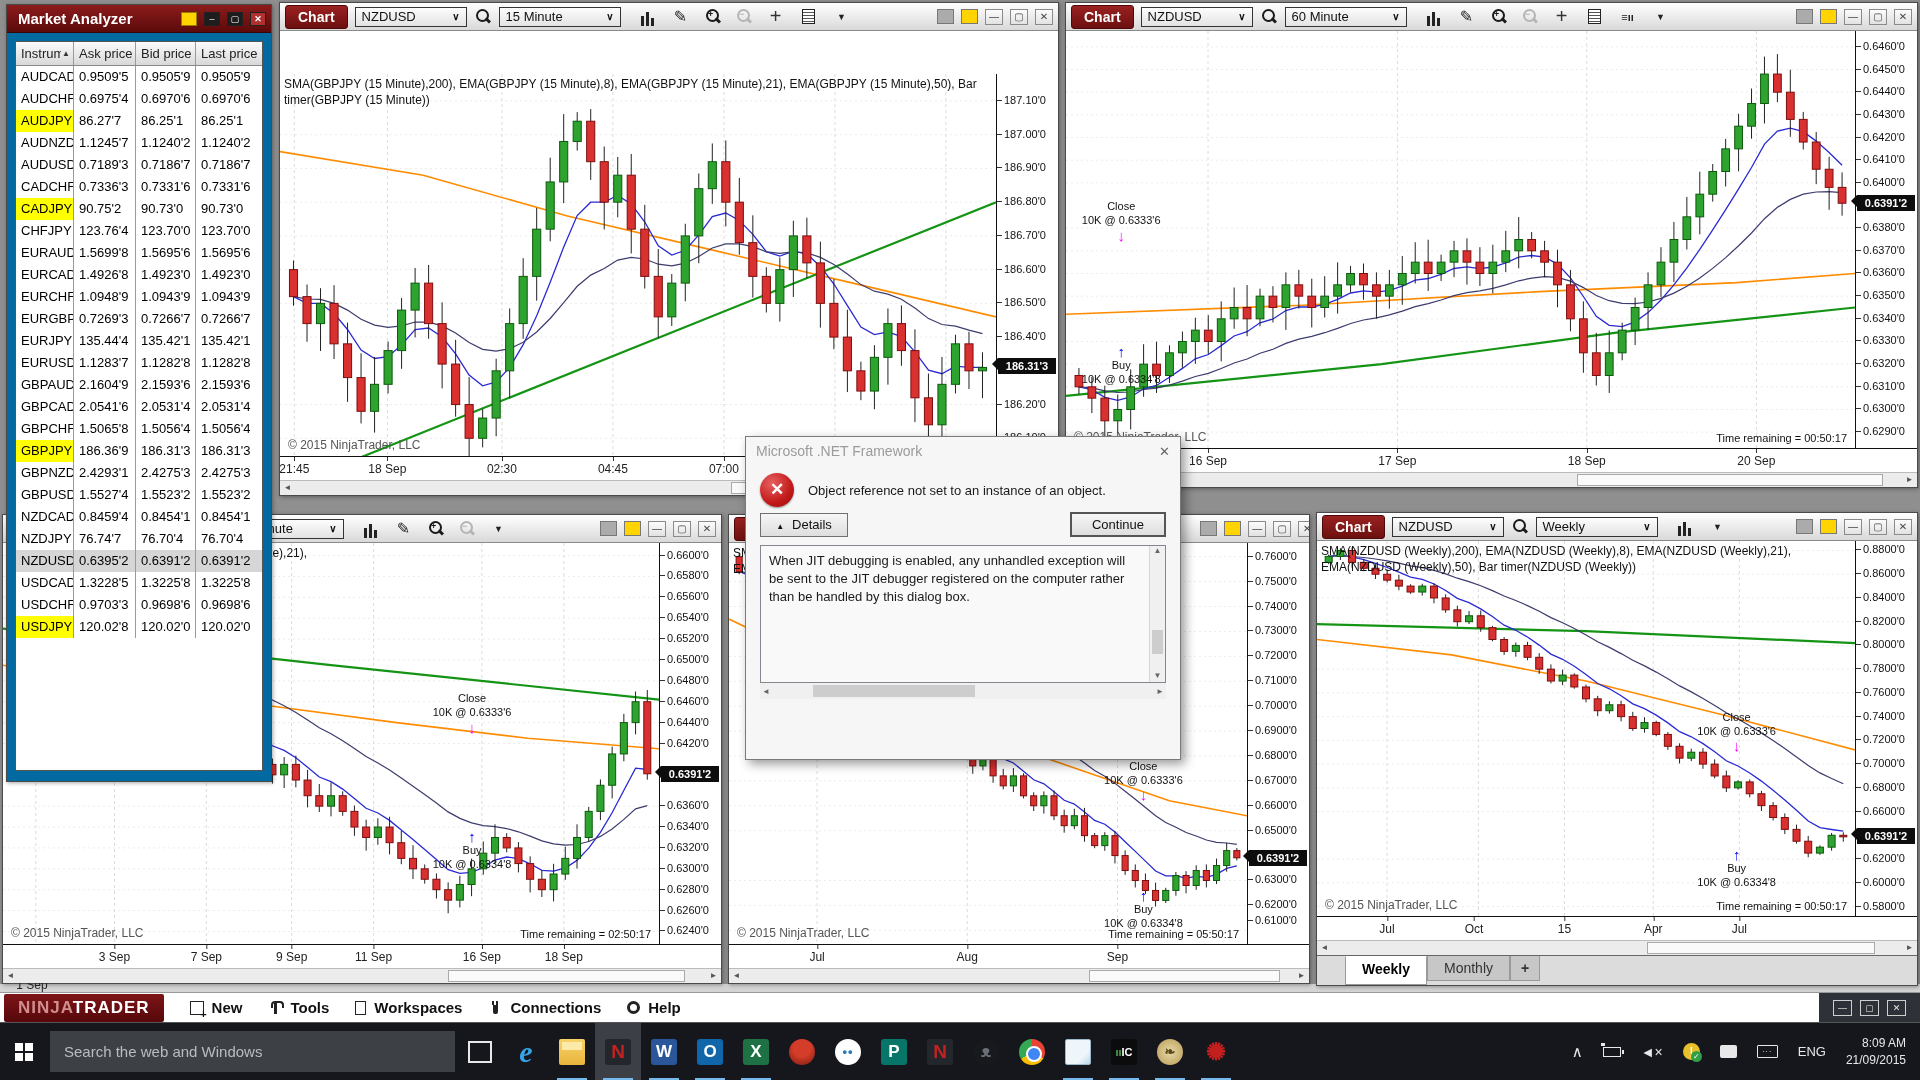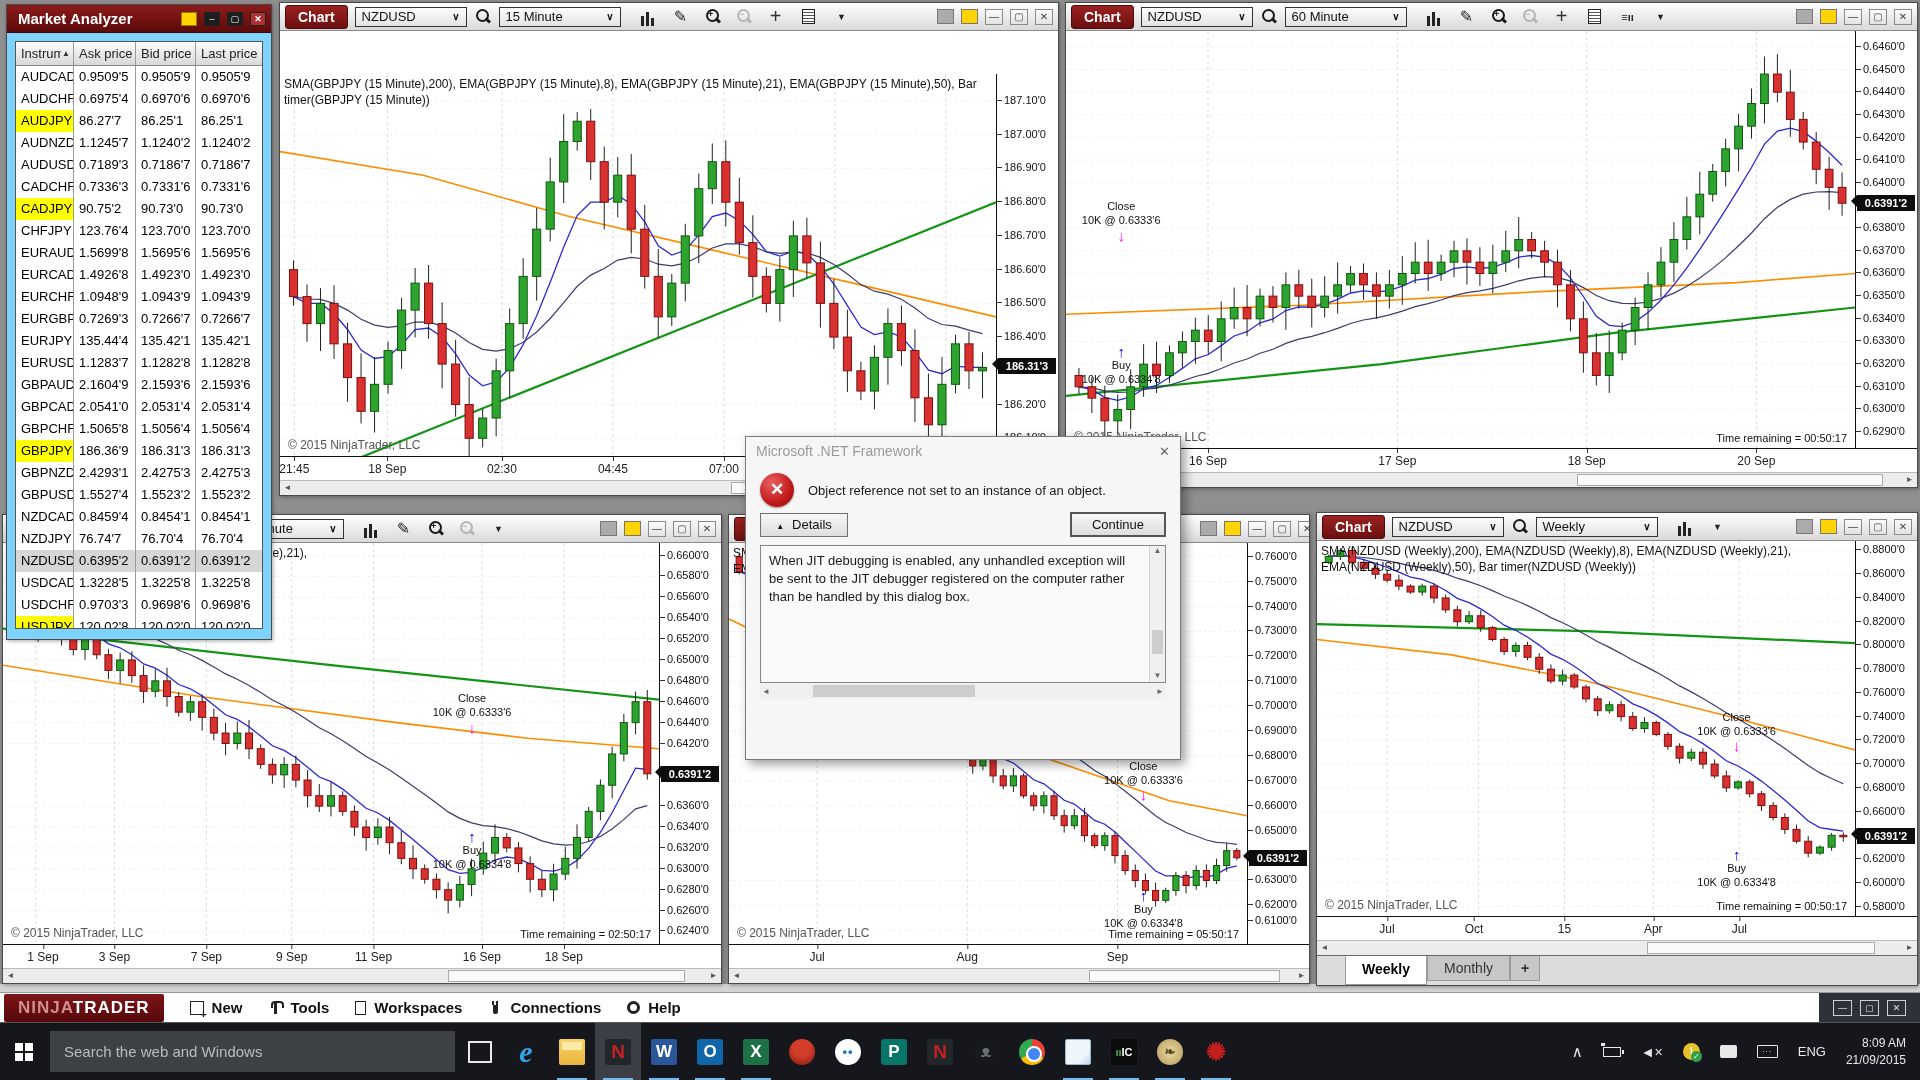--- a/index.html
+++ b/index.html
@@ -63,7 +63,7 @@
   .tab.active{background:#fff;font-weight:bold;color:#000;height:29px;border-top:1px solid #fff;}
   .tab.plus{padding:4px 10px;font-weight:bold;}
   
-  #ma{left:6px;top:4px;width:266px;height:636px;z-index:6;background:#7dd3fc;}
+  #ma{left:6px;top:4px;width:266px;height:778px;z-index:6;background:#0369a1;}
   #ma .tbar{background:linear-gradient(#8c1c1c,#5c0a0a);border-bottom:1px solid #3c0404;}
   #ma .matitle{color:#fff;font-weight:bold;font-size:15px;padding-left:6px;}
   .mabtn{width:16px;height:14px;border:1px solid #222;font-size:9px;line-height:12px;text-align:center;color:#fff;flex:0 0 auto;}

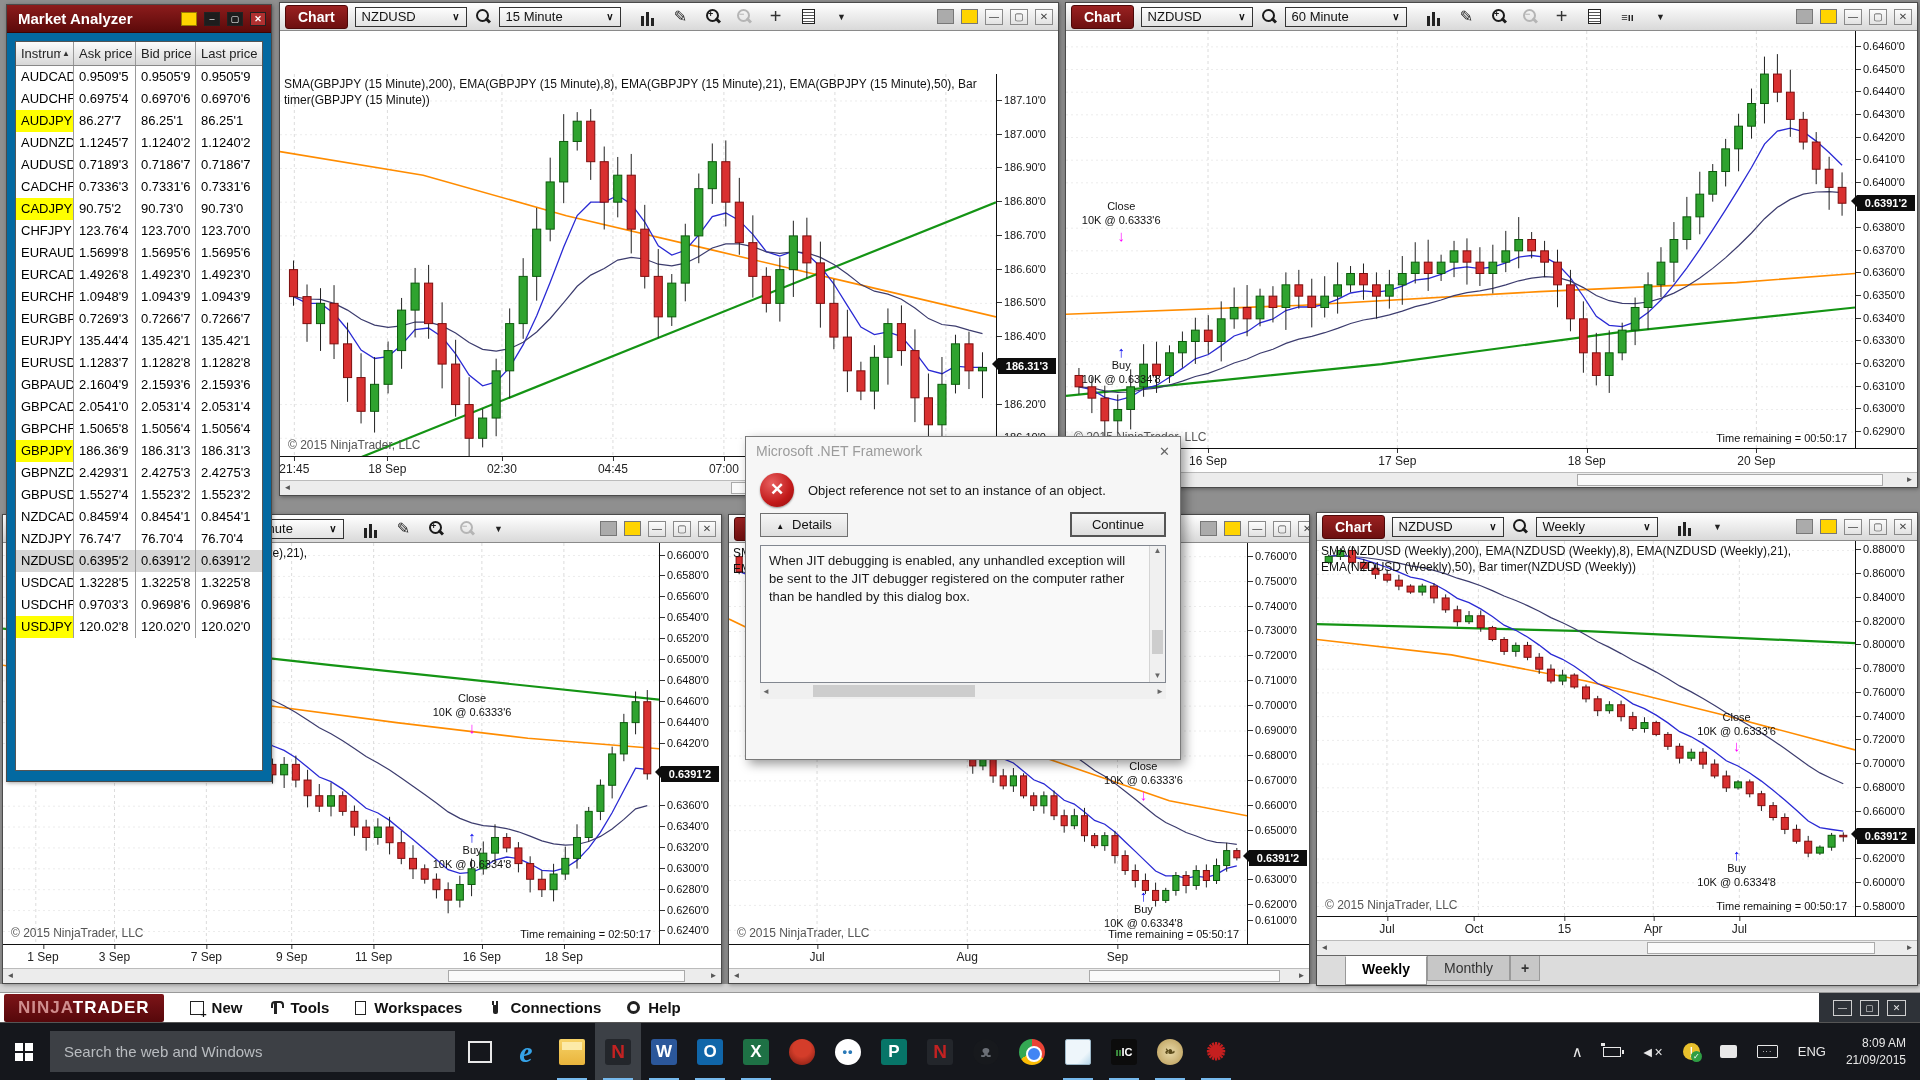--- a/index.html
+++ b/index.html
@@ -275,7 +275,7 @@
         </div>
         <div class="marow">
           <div class="macell c0">GBPCAD</div>
-          <div class="macell c1w">2.0541'0</div>
+          <div class="macell c1w">2.0541'6</div>
           <div class="macell c2w">2.0531'4</div>
           <div class="macell c3w">2.0531'4</div>
         </div>

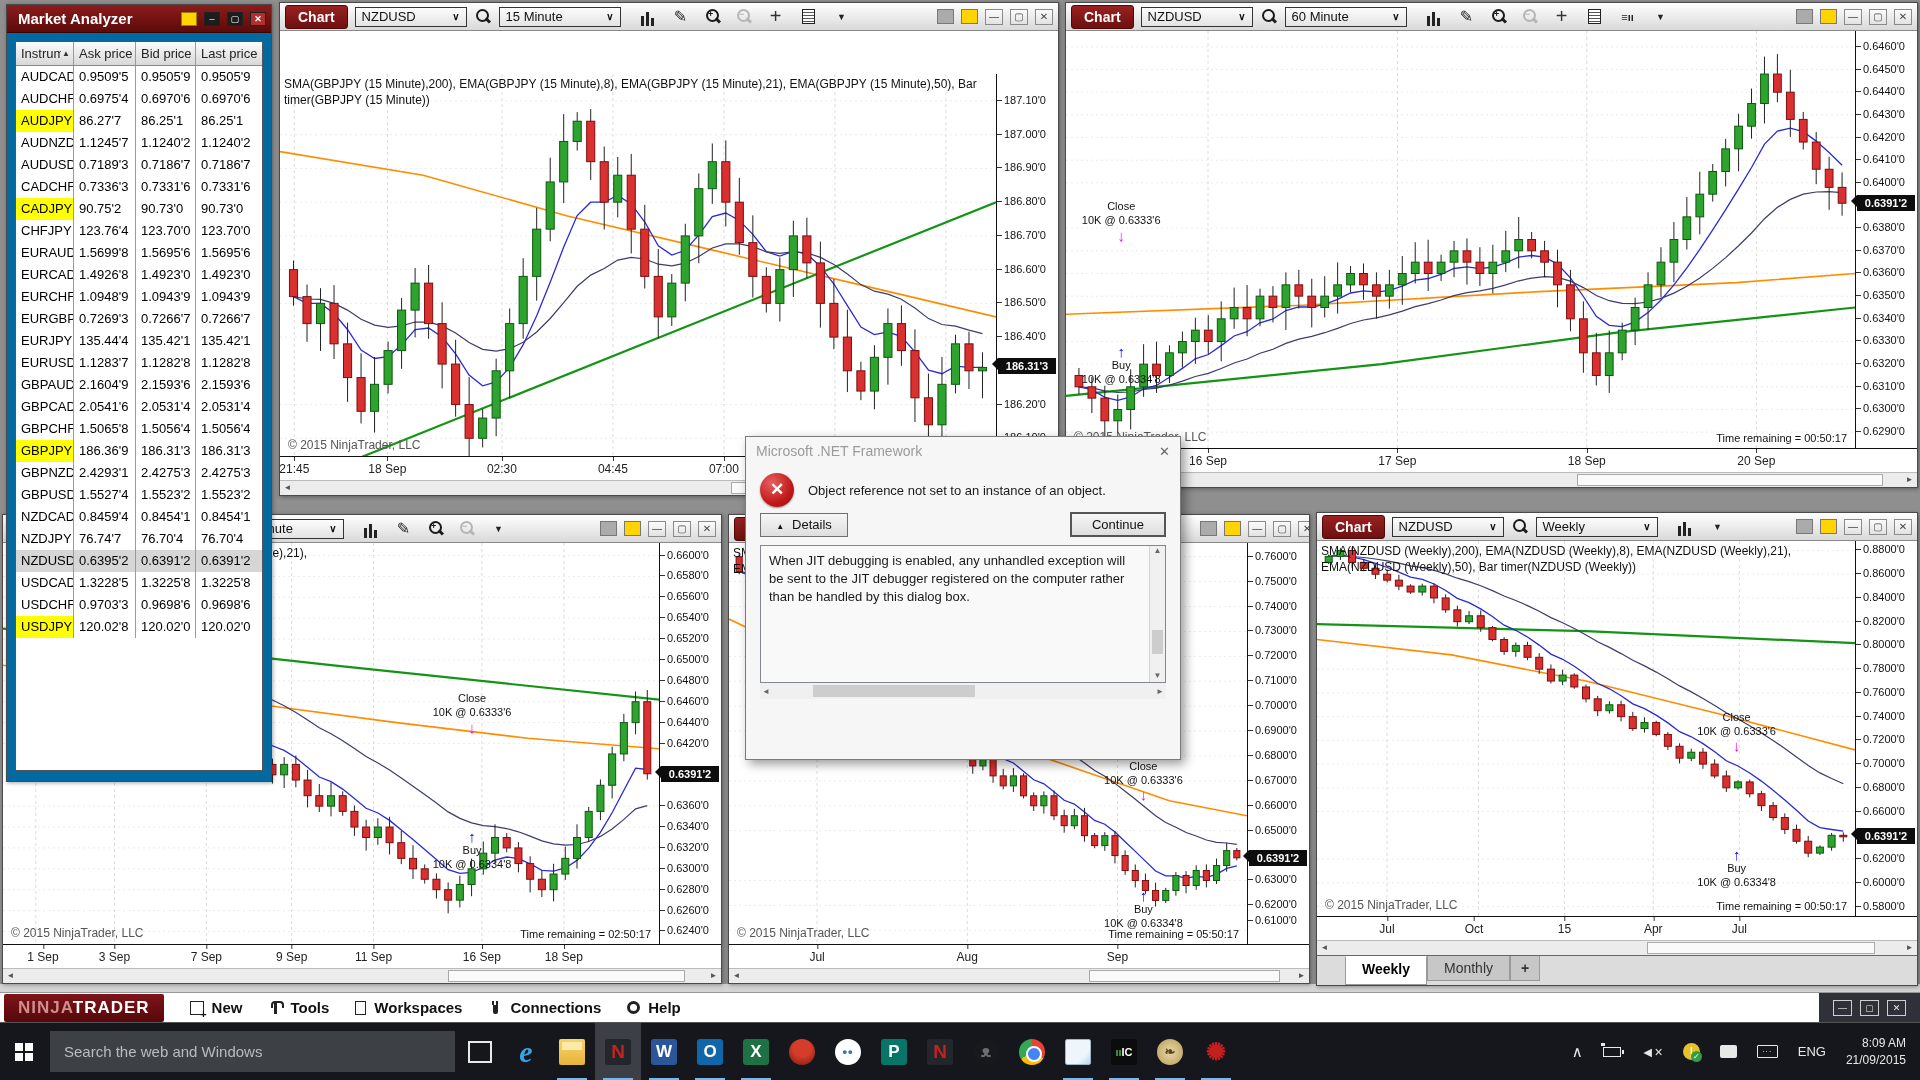--- a/index.html
+++ b/index.html
@@ -997,7 +997,7 @@
             <div class="pmarker" style="top: 222.575px;">0.6391'2</div>
           </div>
       <div class="taxis">
-            <div class="xtick" style="left: 40px;">1 Sep</div>
+            <div class="xtick" style="left: 29px; margin-top: 28px;">1 Sep</div>
             <div class="xtick" style="left: 111.52px;">3 Sep</div>
             <div class="xtick" style="left: 203.36px;">7 Sep</div>
             <div class="xtick" style="left: 288.64px;">9 Sep</div>

